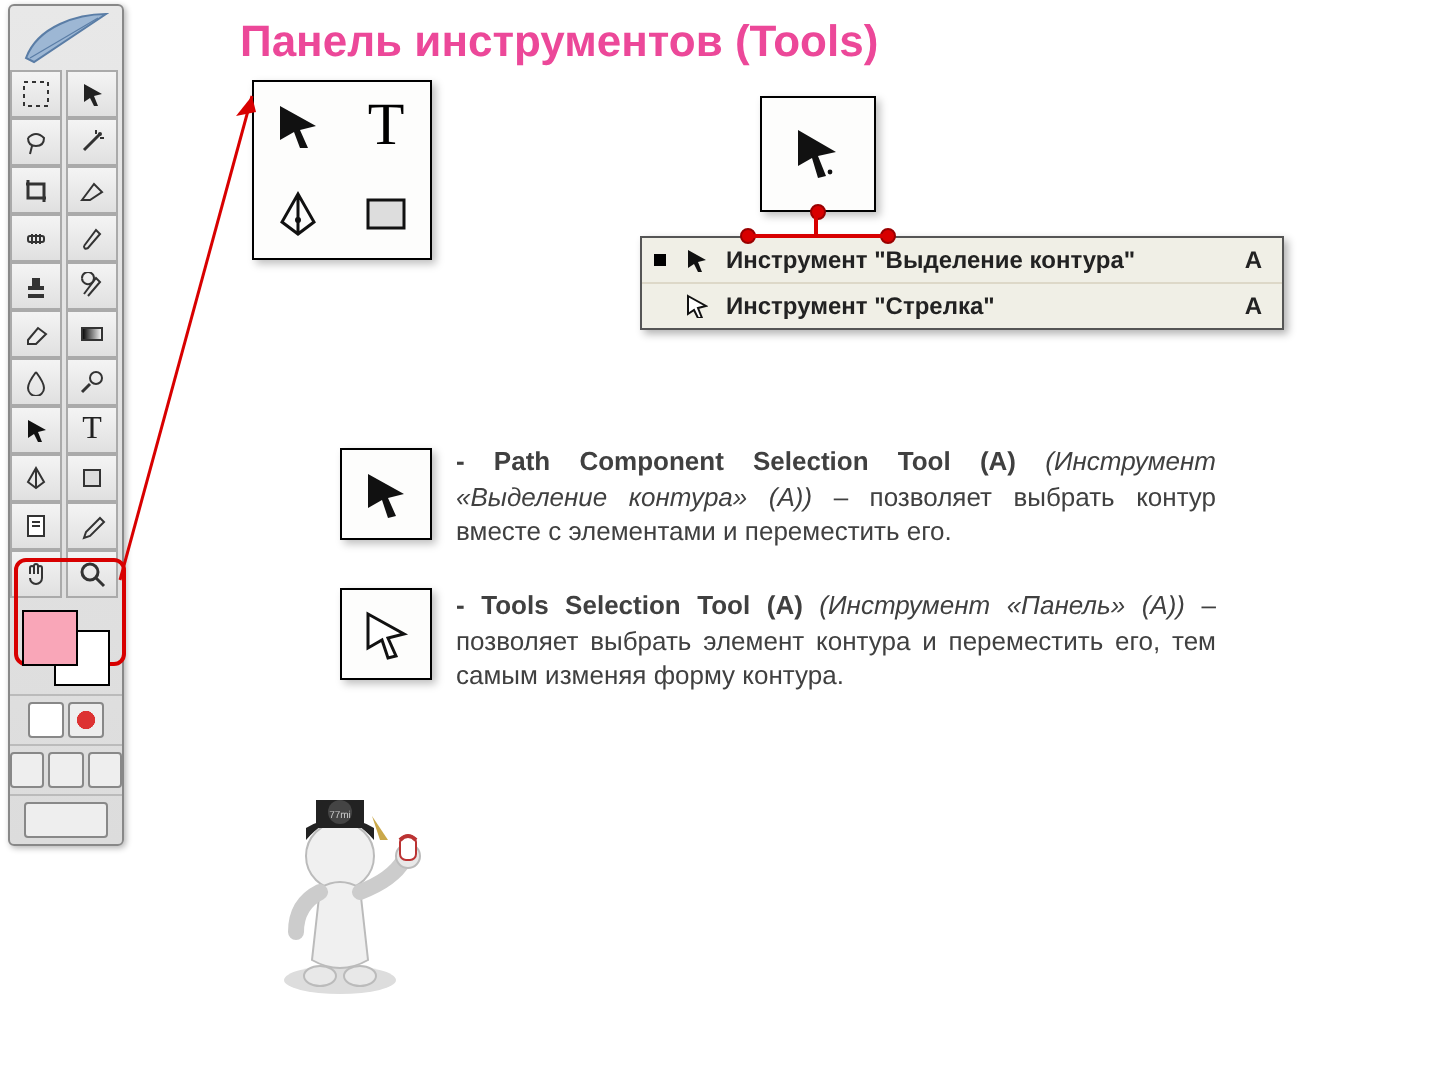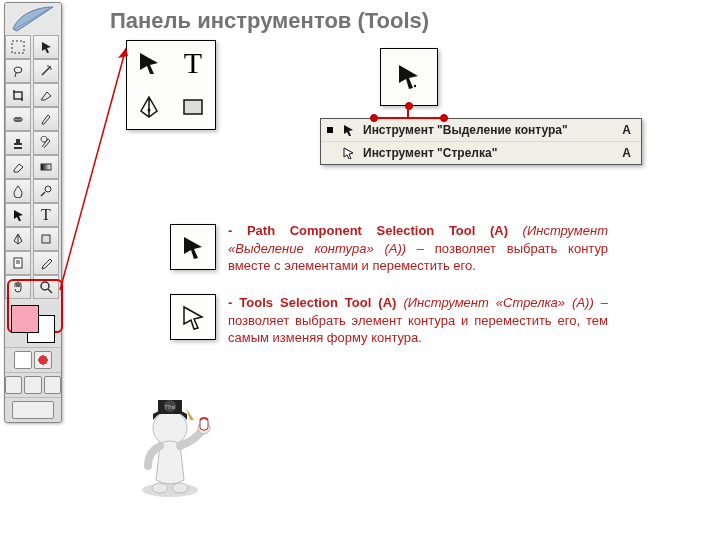--- a/index.html
+++ b/index.html
@@ -93,10 +93,10 @@
   
   .title {
     position:absolute;
-    left:110px; top:8px;
+    left:120px; top:8px;
     font-size:22px;
     font-weight:bold;
-    color:#737373;
+    color:#ec4899;
   }
   
   .callout {

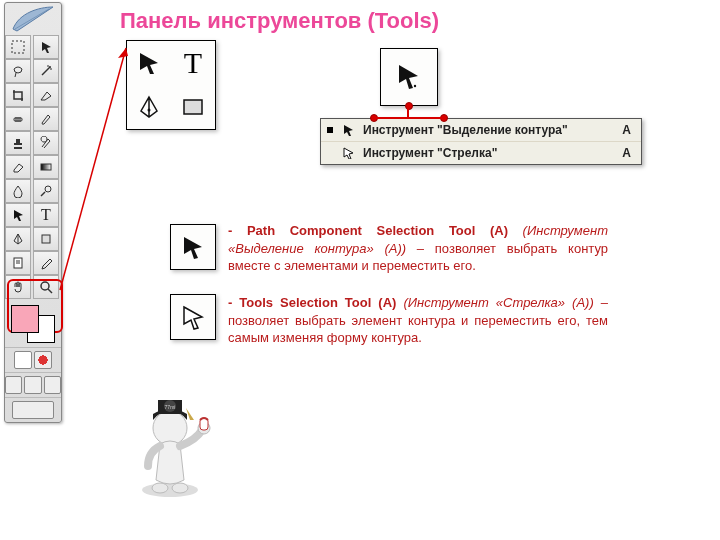--- a/index.html
+++ b/index.html
@@ -155,7 +155,7 @@
     width:380px;
     font-size:13px;
     line-height:1.35;
-    color:#b91c1c;
+    color:#404040;
     text-align: justify;
   }
   .desc-a { top:222px; }

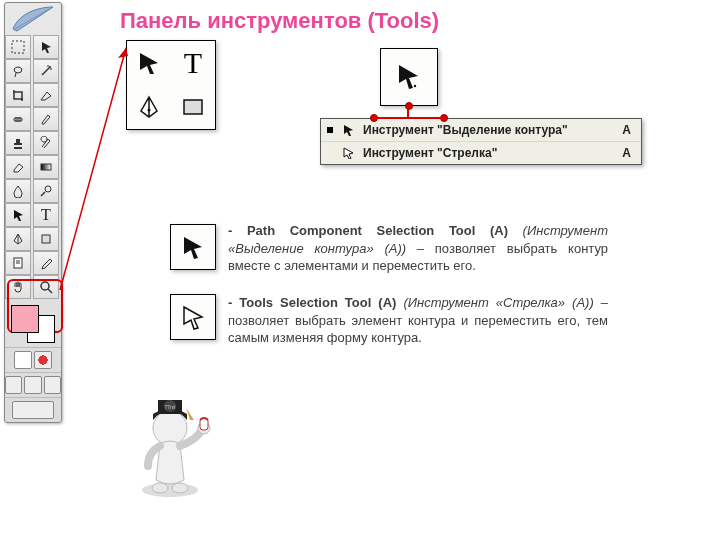--- a/index.html
+++ b/index.html
@@ -406,7 +406,7 @@
   <b>- Path Component Selection Tool (A) </b><i>(Инструмент «Выделение контура» (A))</i><span> – позволяет выбрать контур вместе с элементами и переместить его.</span>
 </div>
 <div class="desc desc-b">
-  <b>- Tools Selection Tool (A) </b><i>(Инструмент «Стрелка» (A))</i><span> – позволяет выбрать элемент контура и переместить его, тем самым изменяя форму контура.</span>
+  <b>- Tools Selection Tool (A) </b><i>(Инструмент «Панель» (A))</i><span> – позволяет выбрать элемент контура и переместить его, тем самым изменяя форму контура.</span>
 </div>
 
 <div class="mascot">

